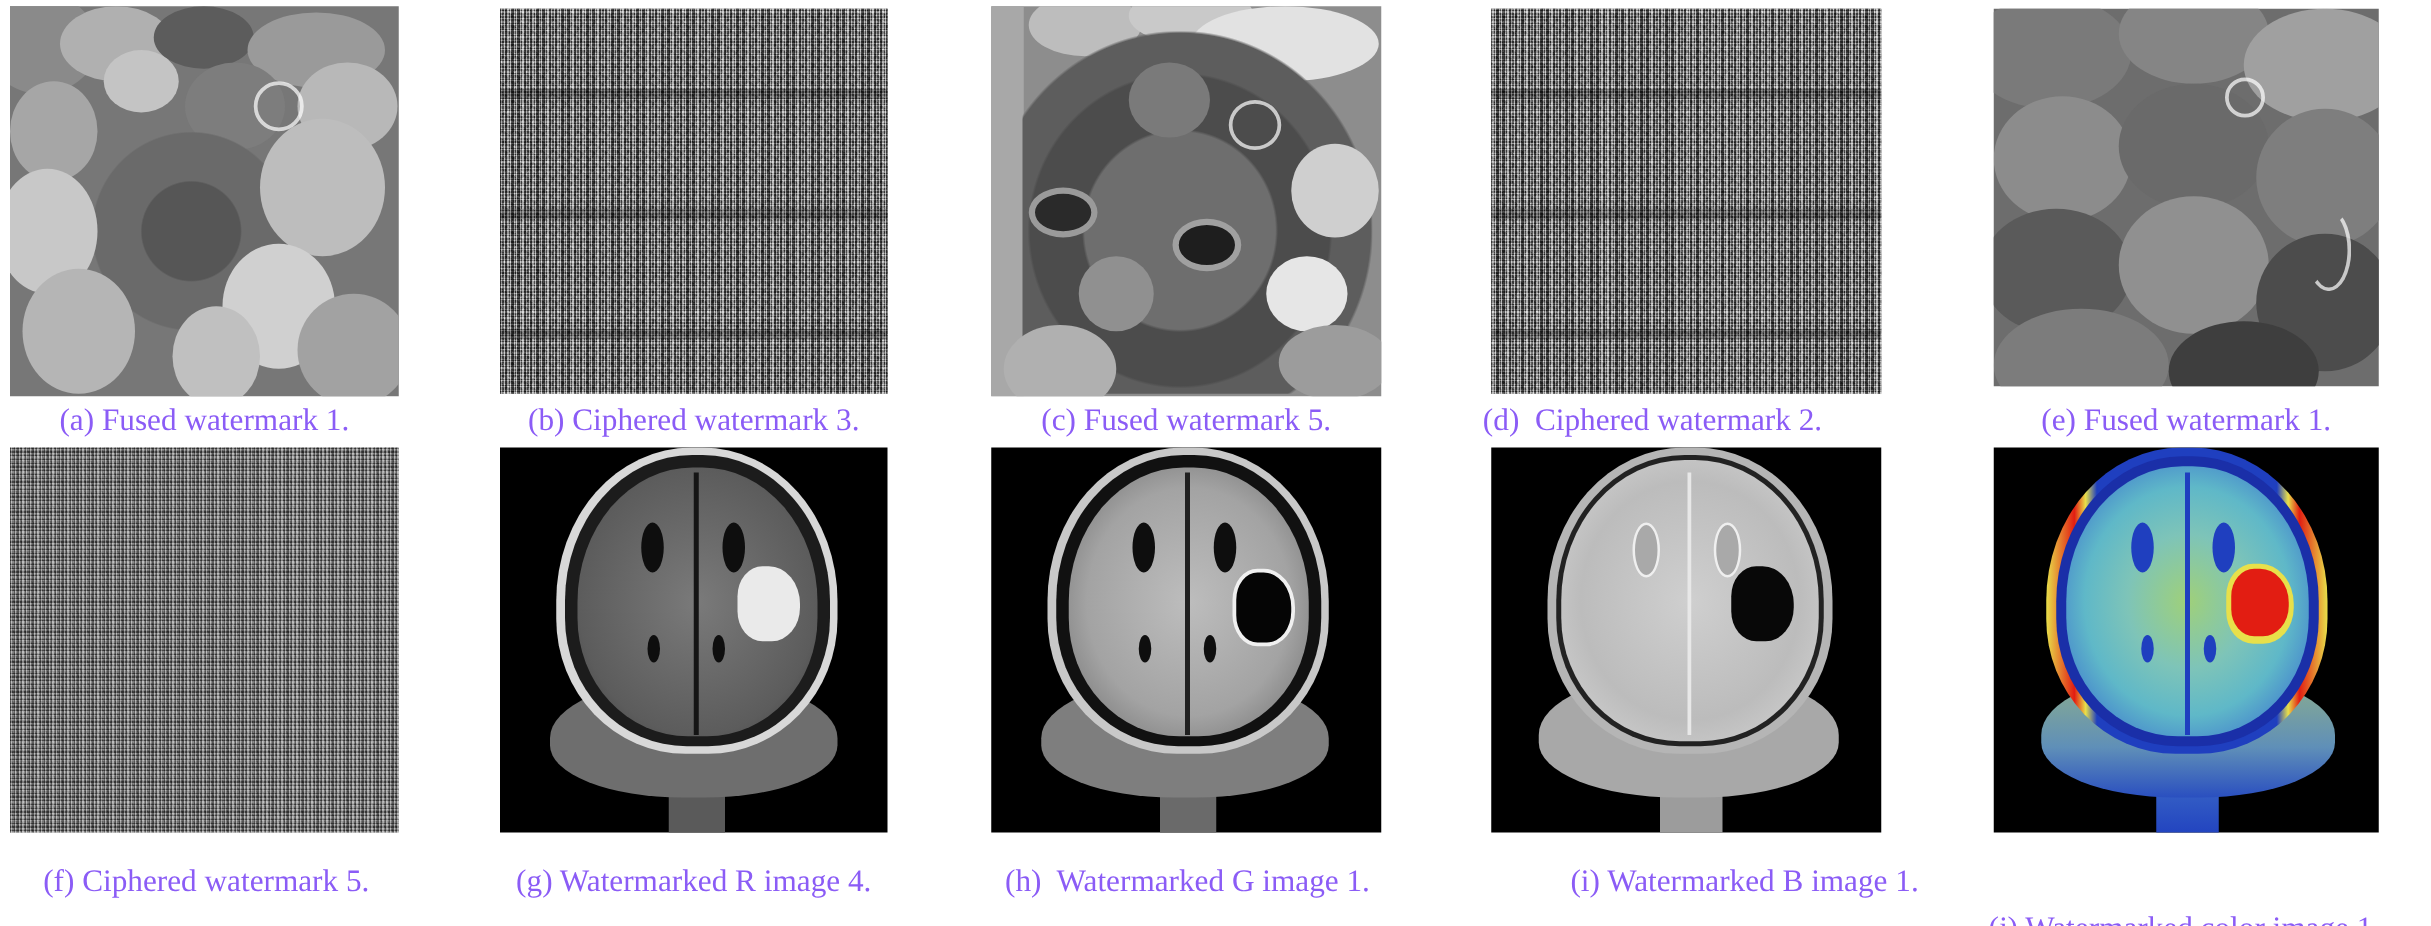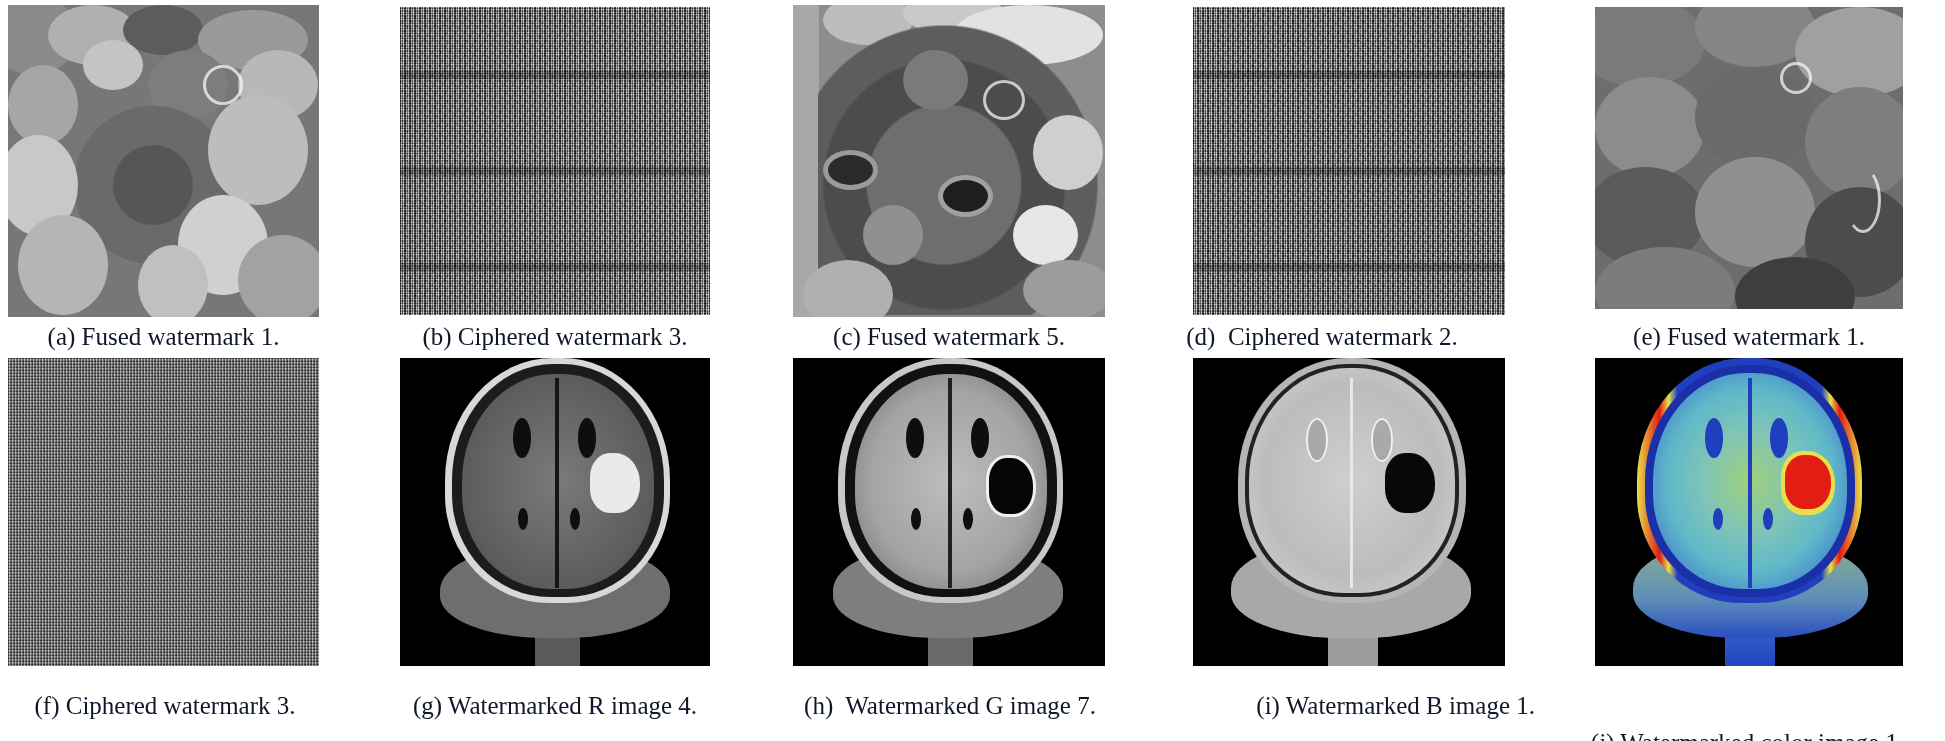--- a/index.html
+++ b/index.html
@@ -11,7 +11,7 @@
     .panel { position: absolute; overflow: hidden; }
     .caption {
       position: absolute; font-size: 25px; line-height: 28px; white-space: pre;
-      color: #0f172a; text-align: center;
+      color: #8b5cf6; text-align: center;
     }
 
     

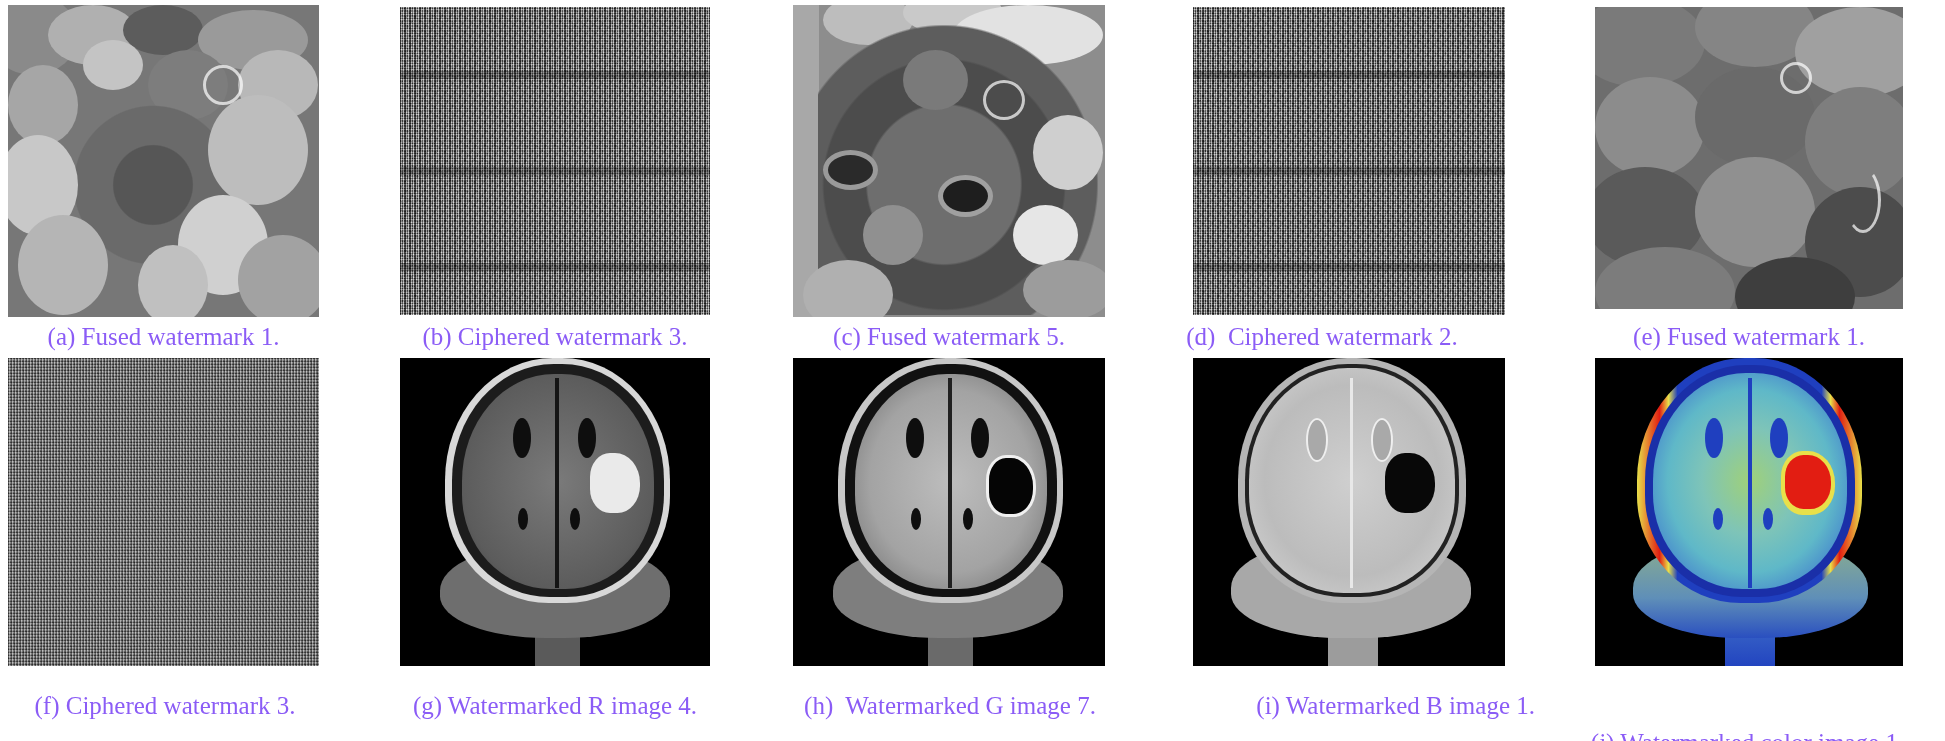--- a/index.html
+++ b/index.html
@@ -174,7 +174,7 @@
   <div class="blob" style="left:190px; top:97px; width:46px; height:54px; background:#e21d12; border-radius:40% 50% 45% 40%;"></div>
 </div>
 
-<div class="caption" style="left:0px; top:692px; width:330px;">(f) Ciphered watermark 3.</div>
+<div class="caption" style="left:0px; top:692px; width:330px;">(f) Ciphered watermark 5.</div>
 <div class="caption" style="left:375px; top:692px; width:360px;">(g) Watermarked R image 4.</div>
 <div class="caption" style="left:765px; top:692px; width:370px;">(h)  Watermarked G image 7.</div>
 <div class="caption" style="left:1165px; top:692px; width:370px;text-align:right;">(i) Watermarked B image 1.</div>

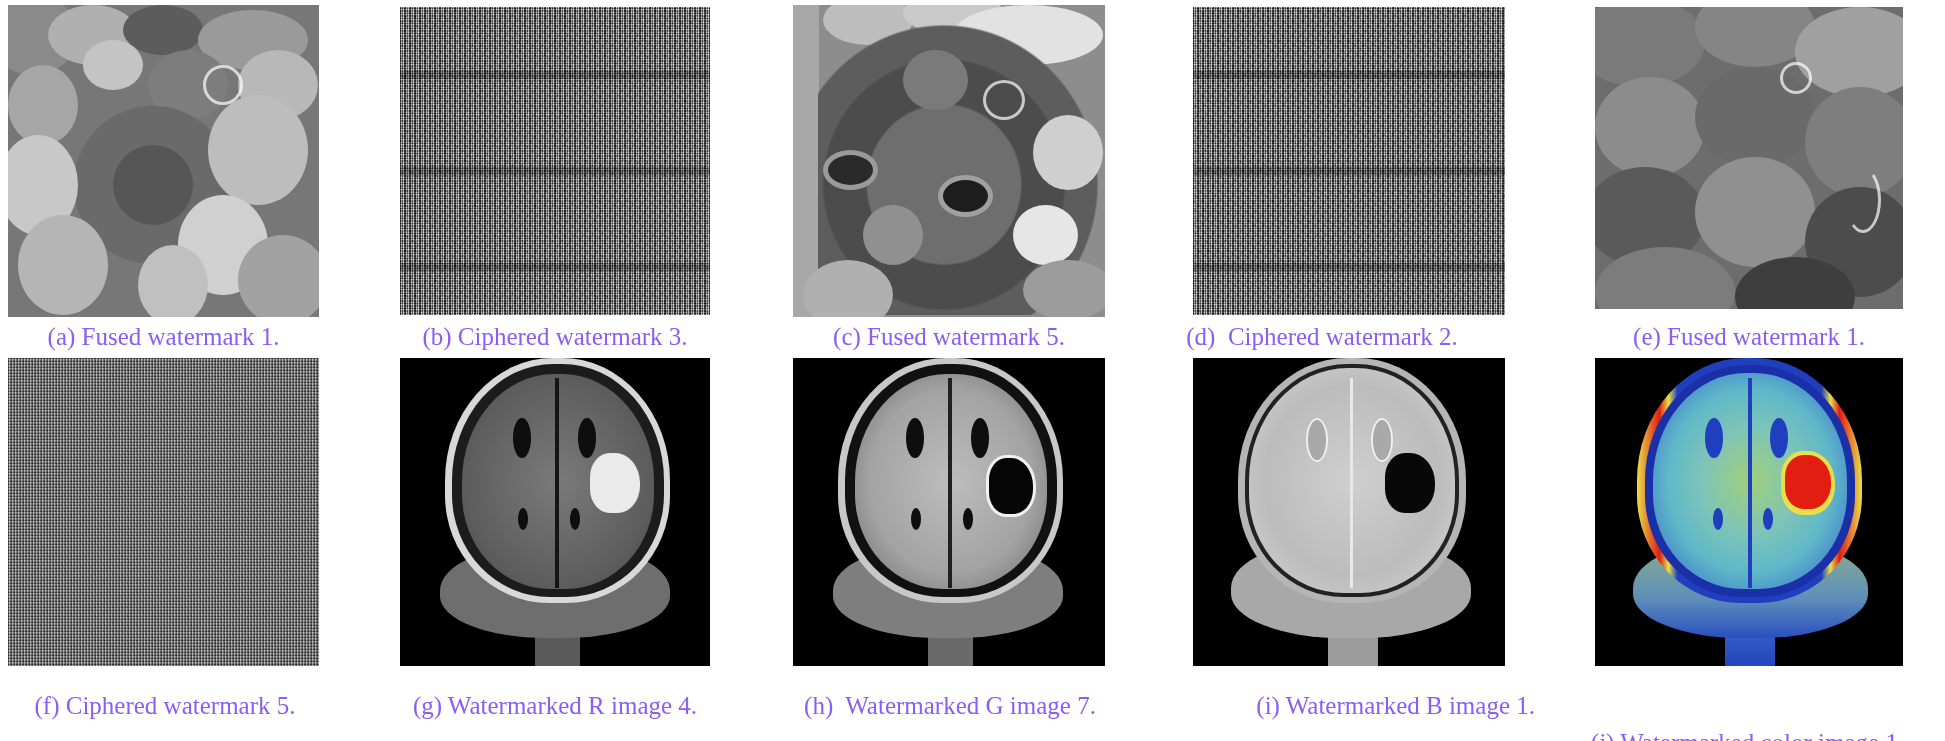--- a/index.html
+++ b/index.html
@@ -176,7 +176,7 @@
 
 <div class="caption" style="left:0px; top:692px; width:330px;">(f) Ciphered watermark 5.</div>
 <div class="caption" style="left:375px; top:692px; width:360px;">(g) Watermarked R image 4.</div>
-<div class="caption" style="left:765px; top:692px; width:370px;">(h)  Watermarked G image 7.</div>
+<div class="caption" style="left:765px; top:692px; width:370px;">(h)  Watermarked G image 1.</div>
 <div class="caption" style="left:1165px; top:692px; width:370px;text-align:right;">(i) Watermarked B image 1.</div>
 <div class="caption" style="left:1550px; top:673px; width:395px;">
   <div>(j) Watermarked color image 1,</div>

